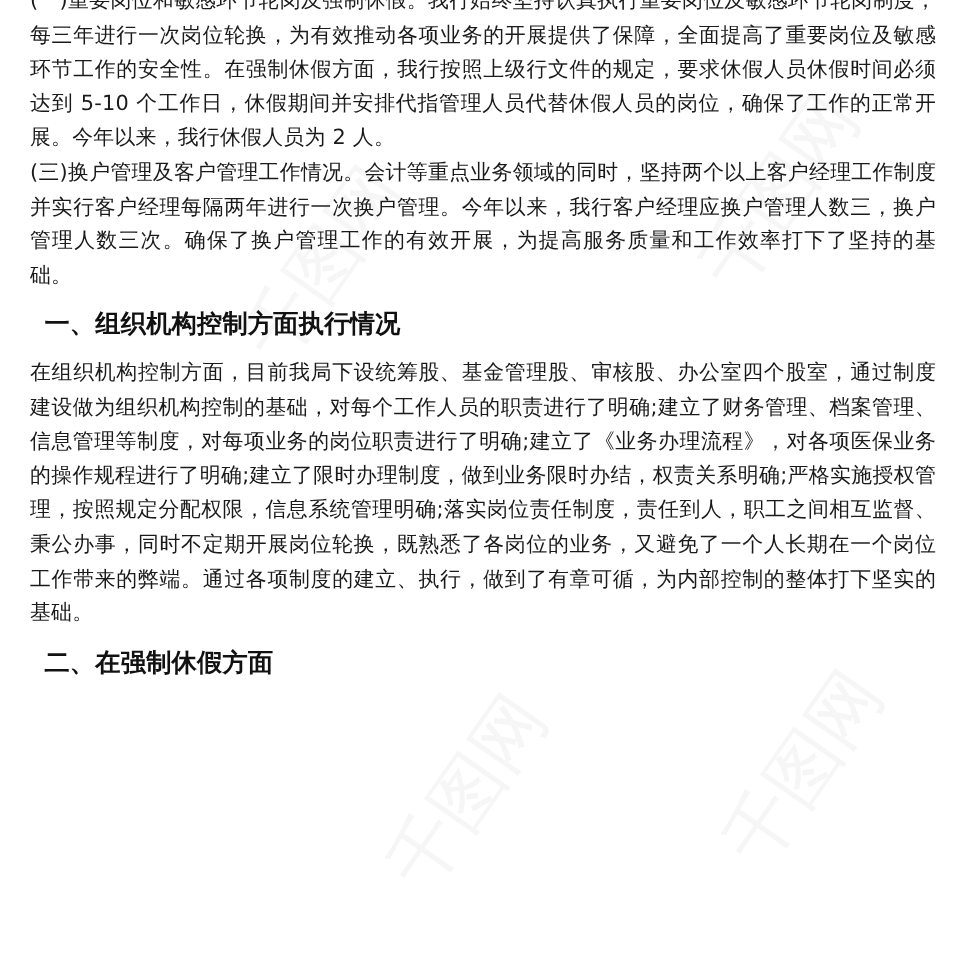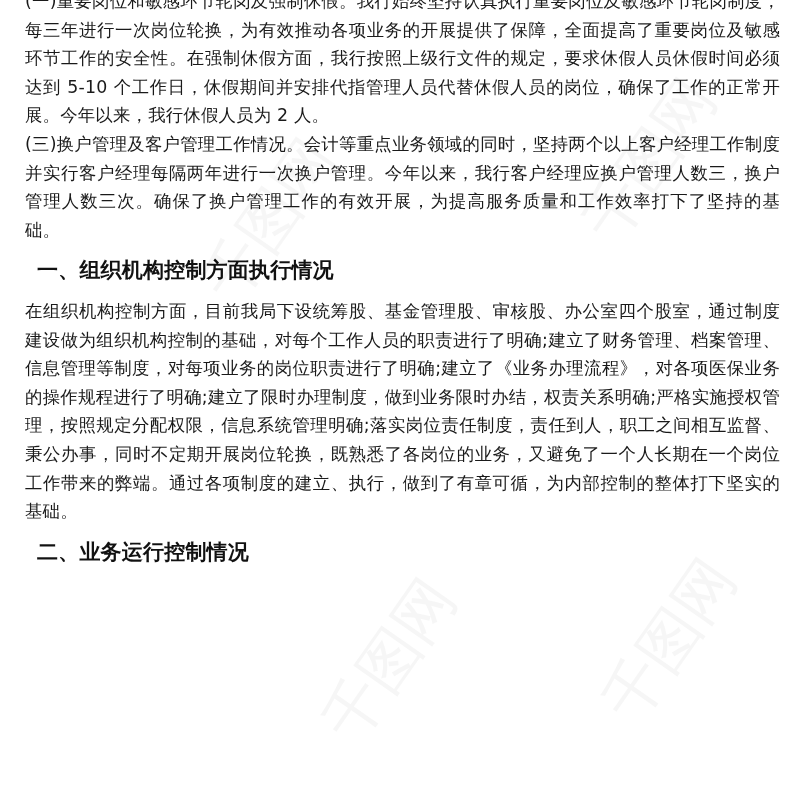--- a/index.html
+++ b/index.html
@@ -34,7 +34,7 @@
   <p>(三)换户管理及客户管理工作情况。会计等重点业务领域的同时，坚持两个以上客户经理工作制度并实行客户经理每隔两年进行一次换户管理。今年以来，我行客户经理应换户管理人数三，换户管理人数三次。确保了换户管理工作的有效开展，为提高服务质量和工作效率打下了坚持的基础。</p>
   <h2>一、组织机构控制方面执行情况</h2>
   <p>在组织机构控制方面，目前我局下设统筹股、基金管理股、审核股、办公室四个股室，通过制度建设做为组织机构控制的基础，对每个工作人员的职责进行了明确;建立了财务管理、档案管理、信息管理等制度，对每项业务的岗位职责进行了明确;建立了《业务办理流程》，对各项医保业务的操作规程进行了明确;建立了限时办理制度，做到业务限时办结，权责关系明确;严格实施授权管理，按照规定分配权限，信息系统管理明确;落实岗位责任制度，责任到人，职工之间相互监督、秉公办事，同时不定期开展岗位轮换，既熟悉了各岗位的业务，又避免了一个人长期在一个岗位工作带来的弊端。通过各项制度的建立、执行，做到了有章可循，为内部控制的整体打下坚实的基础。</p>
-  <h2>二、业务运行控制情况</h2>
+  <h2>二、在强制休假方面</h2>
 </div>
 
 </body></html>

